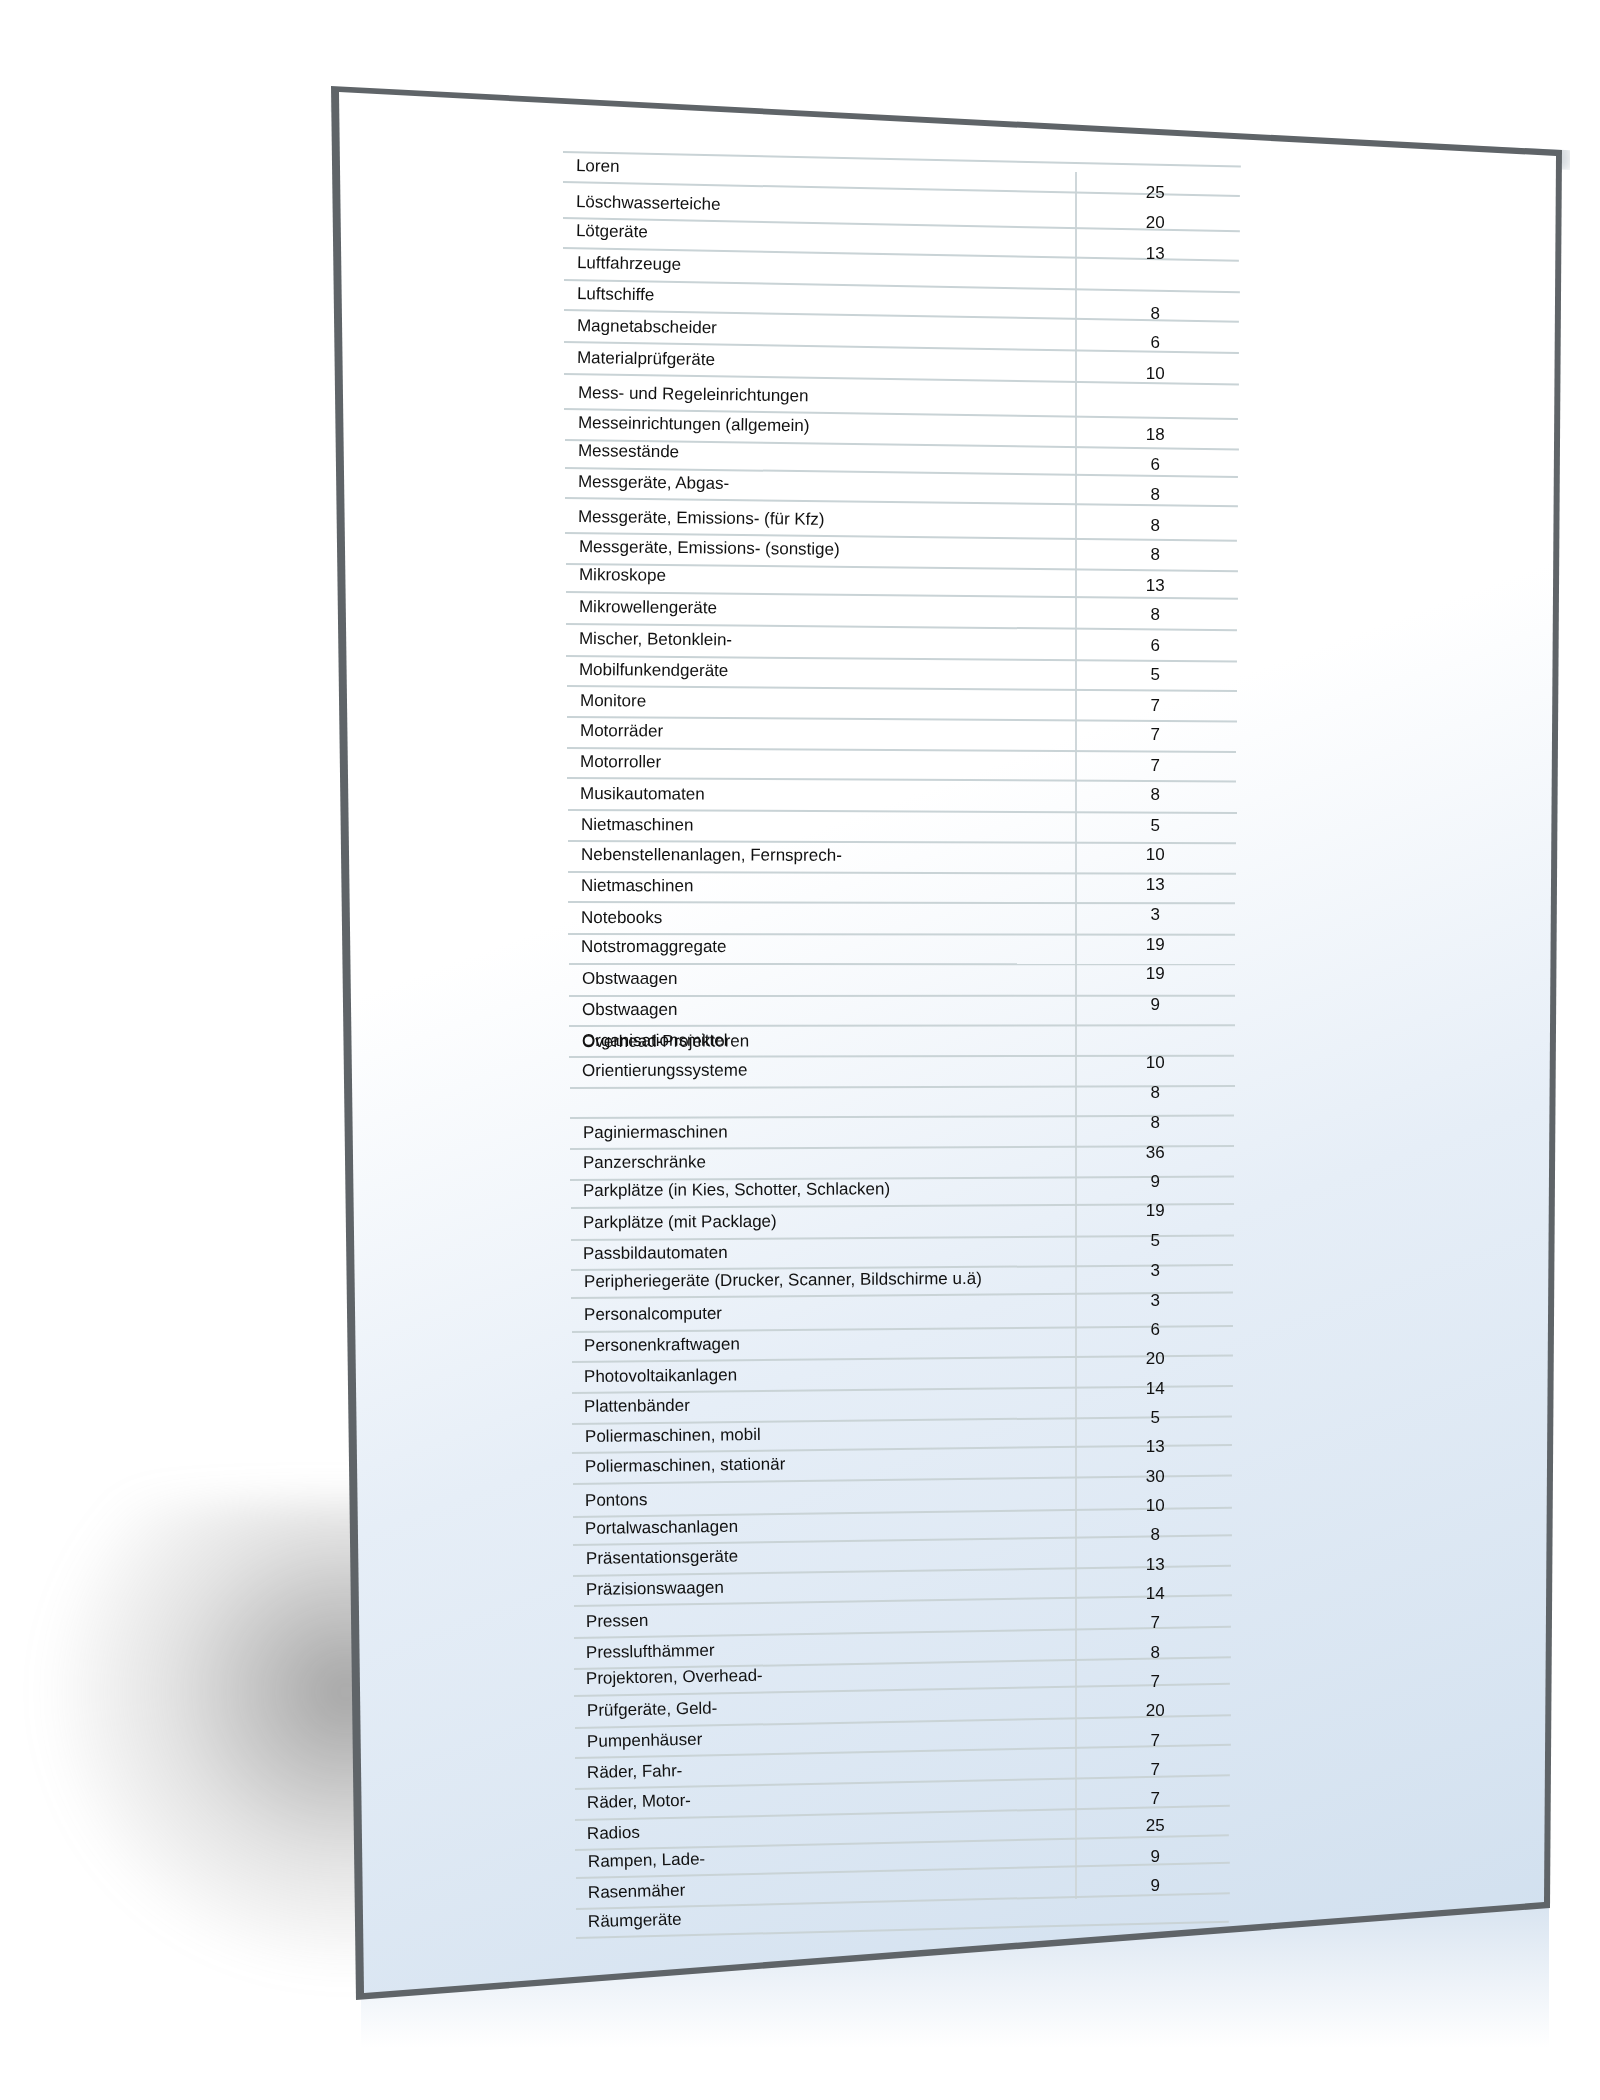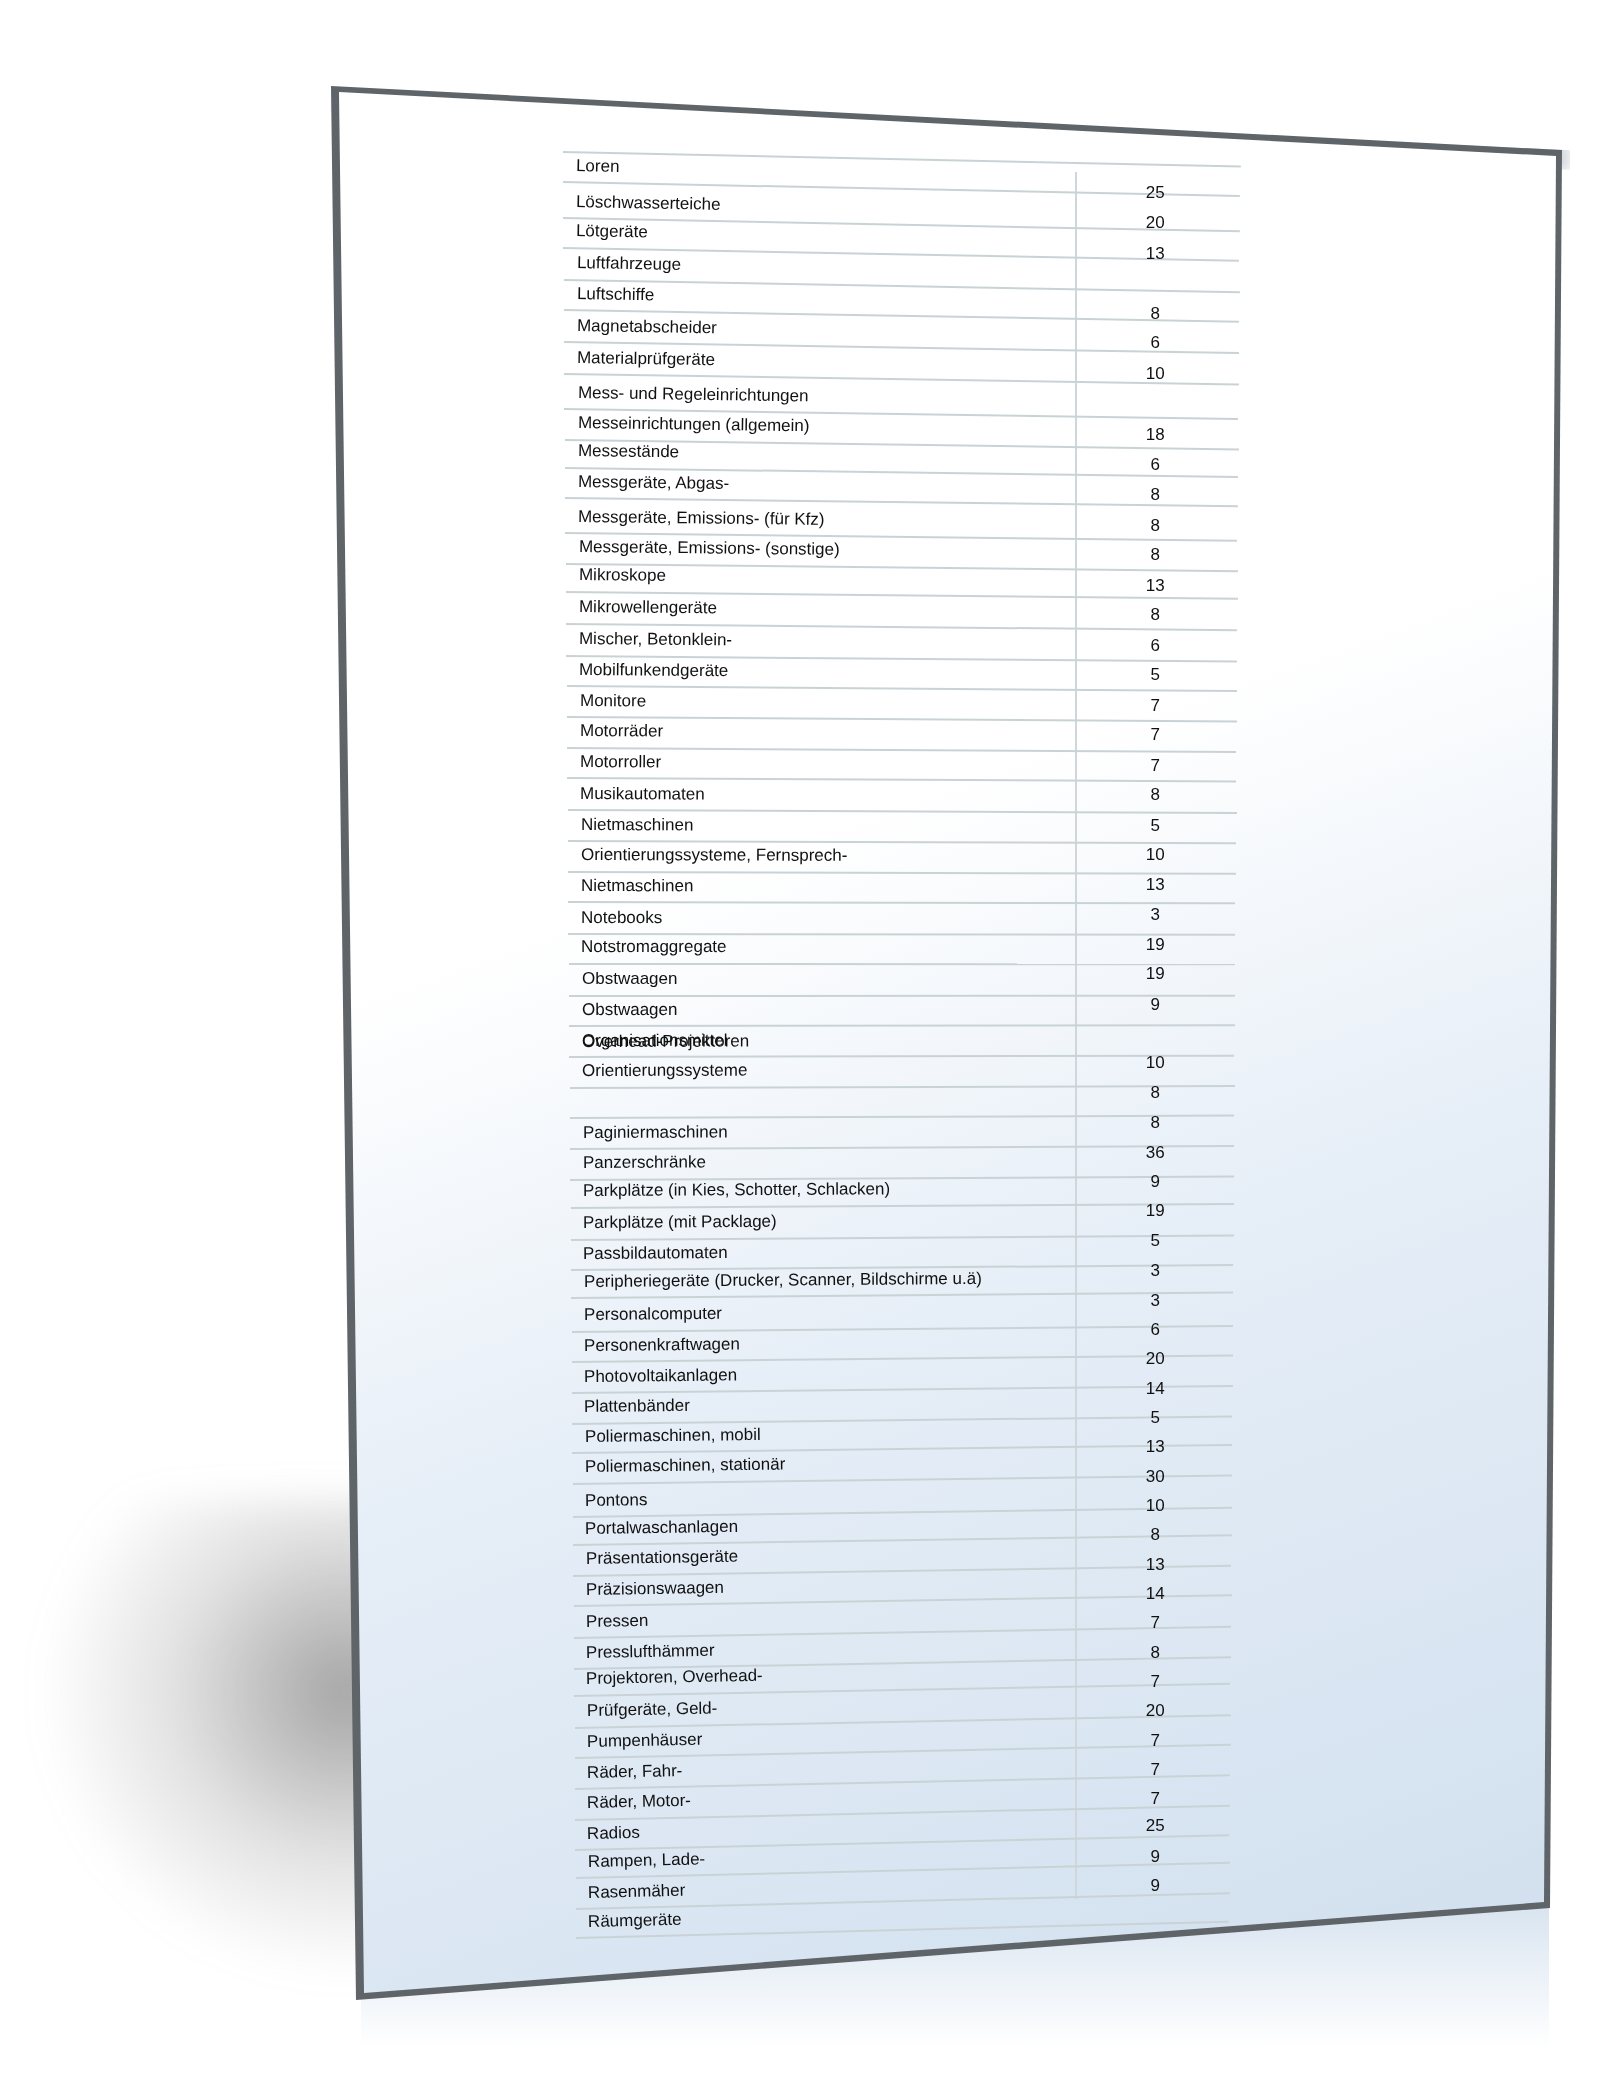--- a/index.html
+++ b/index.html
@@ -142,7 +142,7 @@
     <div class="label" style="left: 580.073px; top: 752px; transform: rotate(0.31754deg);">Motorroller</div>
     <div class="label" style="left: 580.292px; top: 784px; transform: rotate(0.270159deg);">Musikautomaten</div>
     <div class="label" style="left: 580.501px; top: 814.667px; transform: rotate(0.224753deg);">Nietmaschinen</div>
-    <div class="label" style="left: 580.711px; top: 845.333px; transform: rotate(0.179347deg);">Orientierungssysteme, Fernsprech-</div>
+    <div class="label" style="left: 580.711px; top: 845.333px; transform: rotate(0.179347deg);">Nebenstellenanlagen, Fernsprech-</div>
     <div class="label" style="left: 580.92px; top: 876px; transform: rotate(0.133941deg);">Nietmaschinen</div>
     <div class="label" style="left: 581.139px; top: 908px; transform: rotate(0.0865603deg);">Notebooks</div>
     <div class="label" style="left: 581.339px; top: 937.333px; transform: rotate(0.0431283deg);">Notstromaggregate</div>

